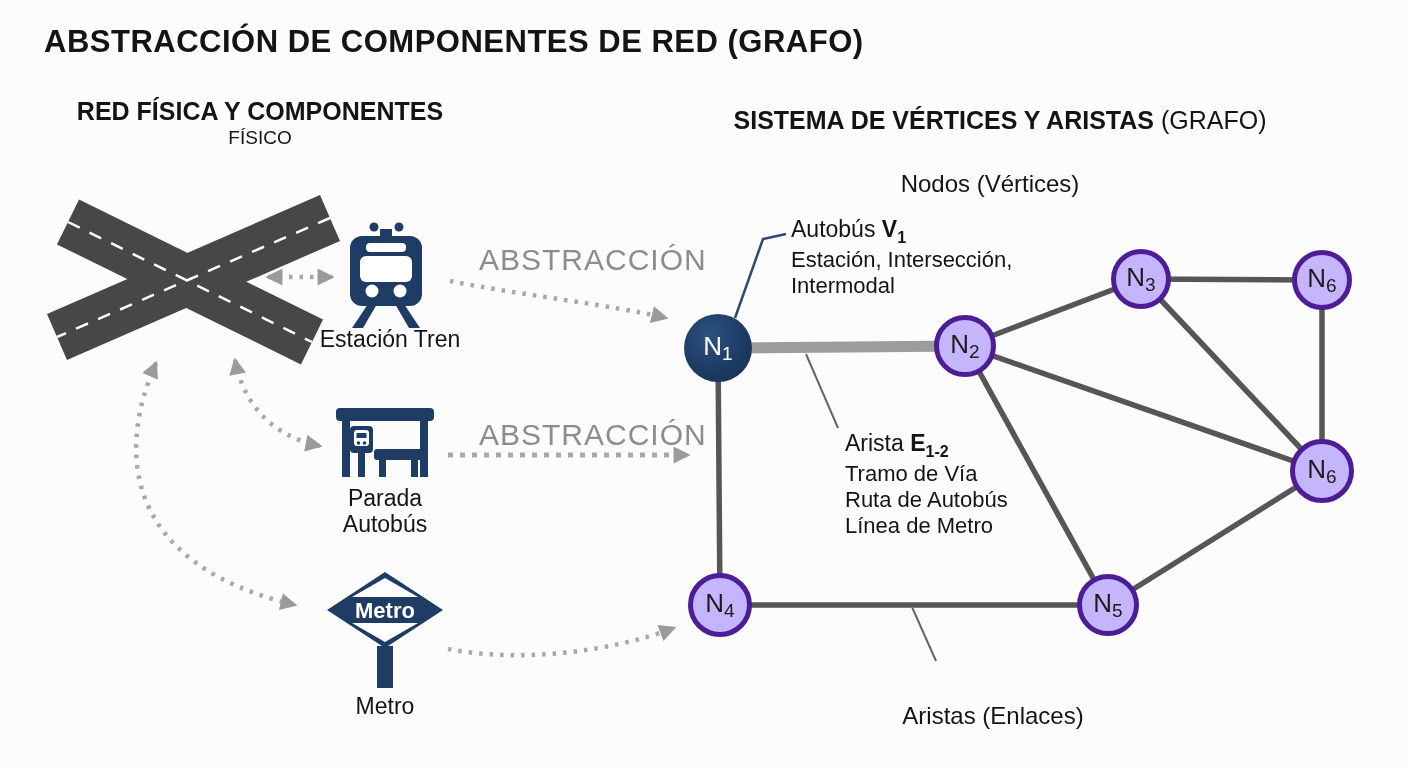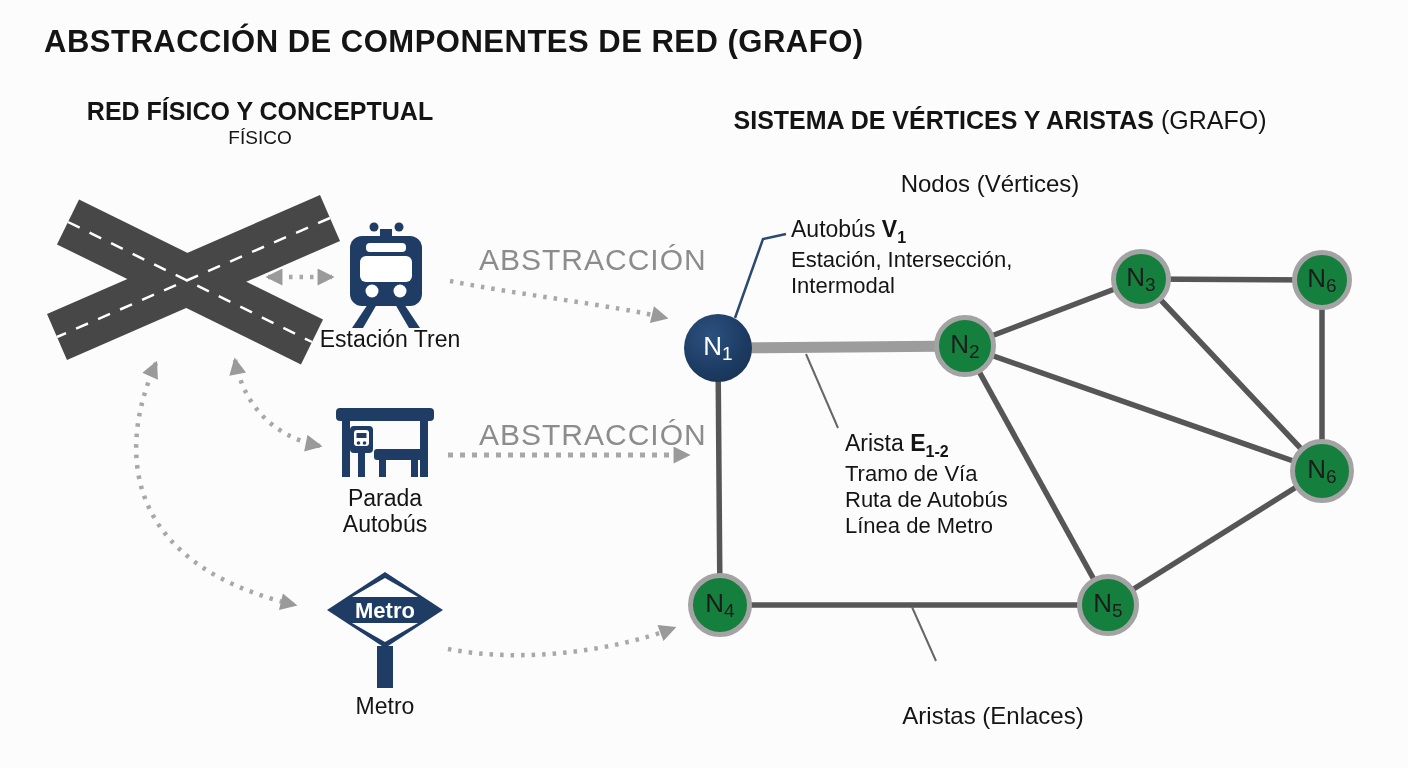--- a/index.html
+++ b/index.html
@@ -120,7 +120,7 @@
 </svg>
 
 <div class="txt title">ABSTRACCIÓN DE COMPONENTES DE RED (GRAFO)</div>
-<div class="txt h-left">RED FÍSICO Y CONCEPTUAL</div>
+<div class="txt h-left">RED FÍSICA Y COMPONENTES</div>
 <div class="txt fisico">FÍSICO</div>
 <div class="txt h-right"><span class="b">SISTEMA DE VÉRTICES Y ARISTAS</span><span> (GRAFO)</span></div>
 <div class="txt nodos">Nodos (Vértices)</div>

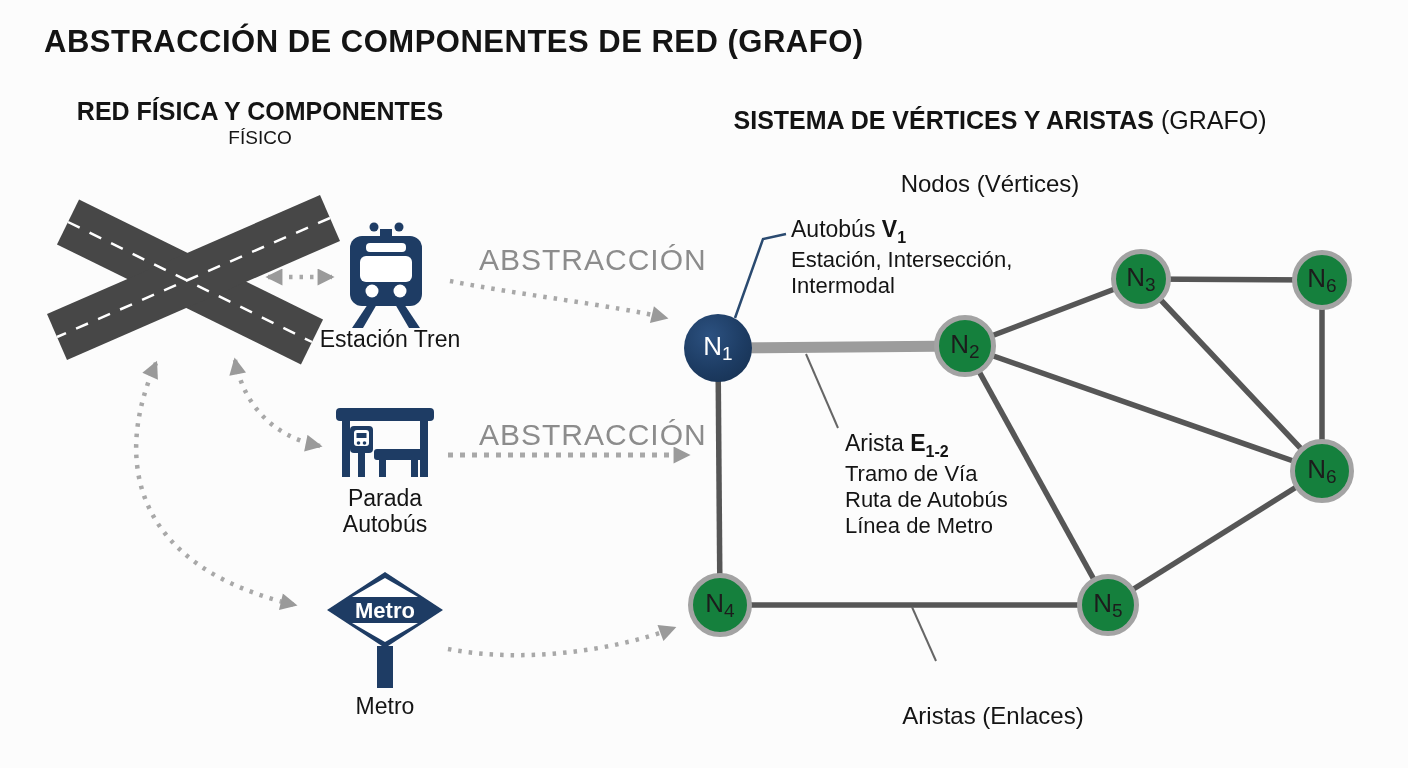--- a/index.html
+++ b/index.html
@@ -27,7 +27,7 @@
   .aristas{font-size:24px;}
   .node{
     position:absolute;z-index:2;box-sizing:border-box;border-radius:50%;
-    background:#15803d;border:5px solid #a3a3a3;
+    background:#c4b5fd;border:5px solid #4c1d95;
     display:flex;align-items:center;justify-content:center;
     font-size:26px;color:#1c1c1c;
   }

